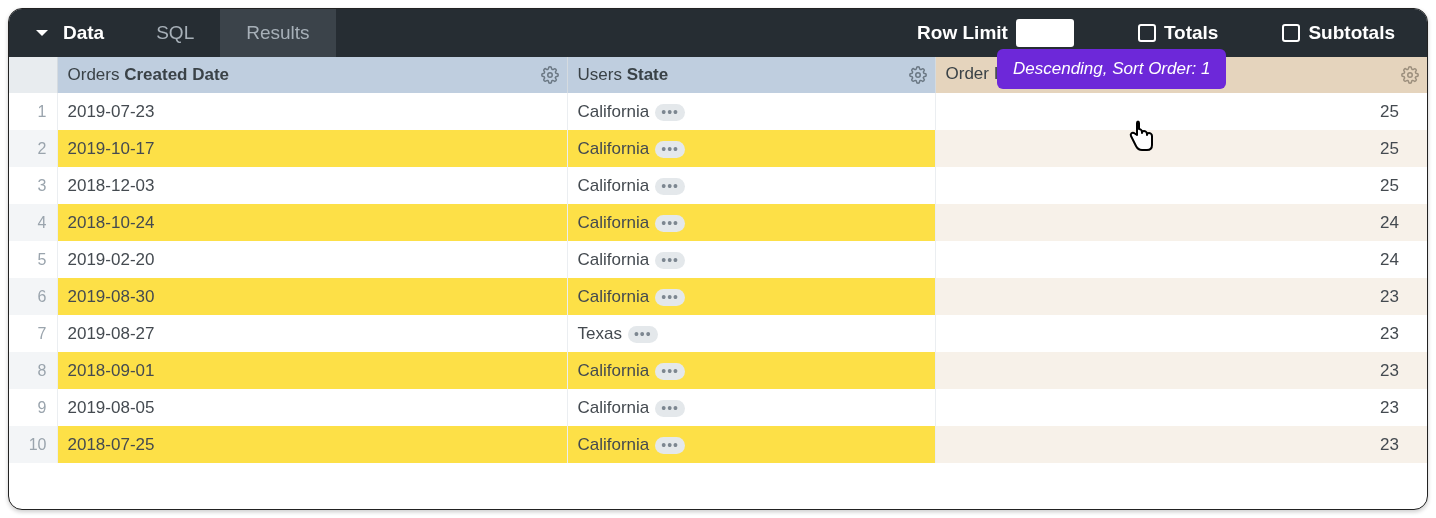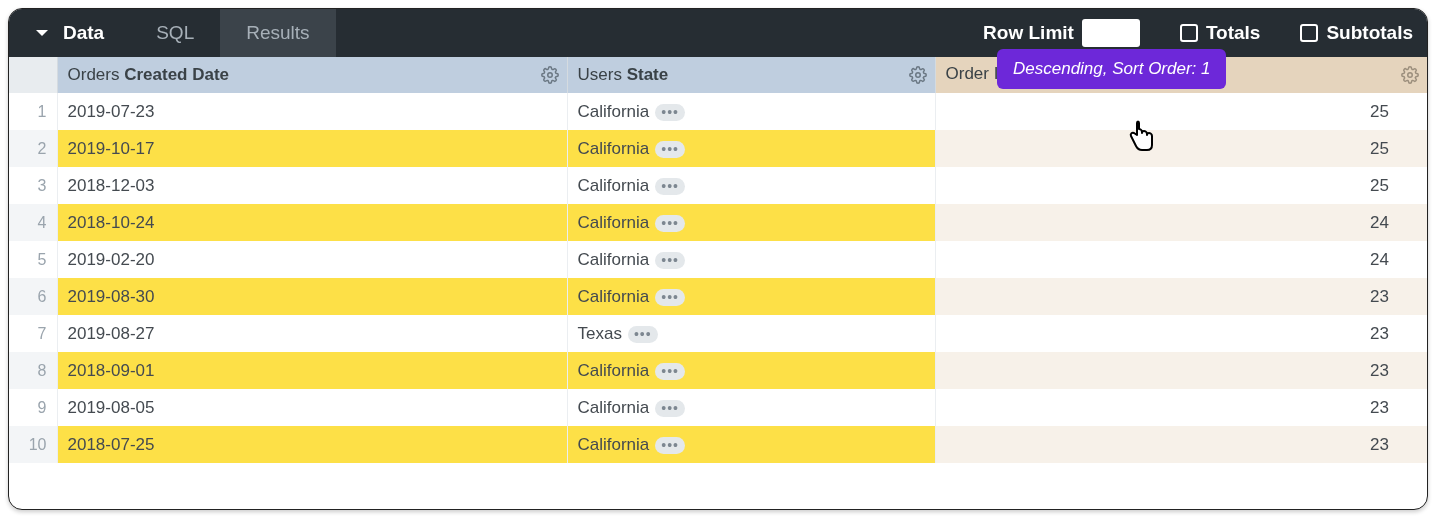--- a/index.html
+++ b/index.html
@@ -50,8 +50,8 @@
   .right-controls {
     display: flex;
     align-items: center;
-    gap: 4px;
-    padding-right: 14px;
+    gap: 28px;
+    padding-right: 32px;
     font-size: 19px;
     color: #fff;
     font-weight: 600;

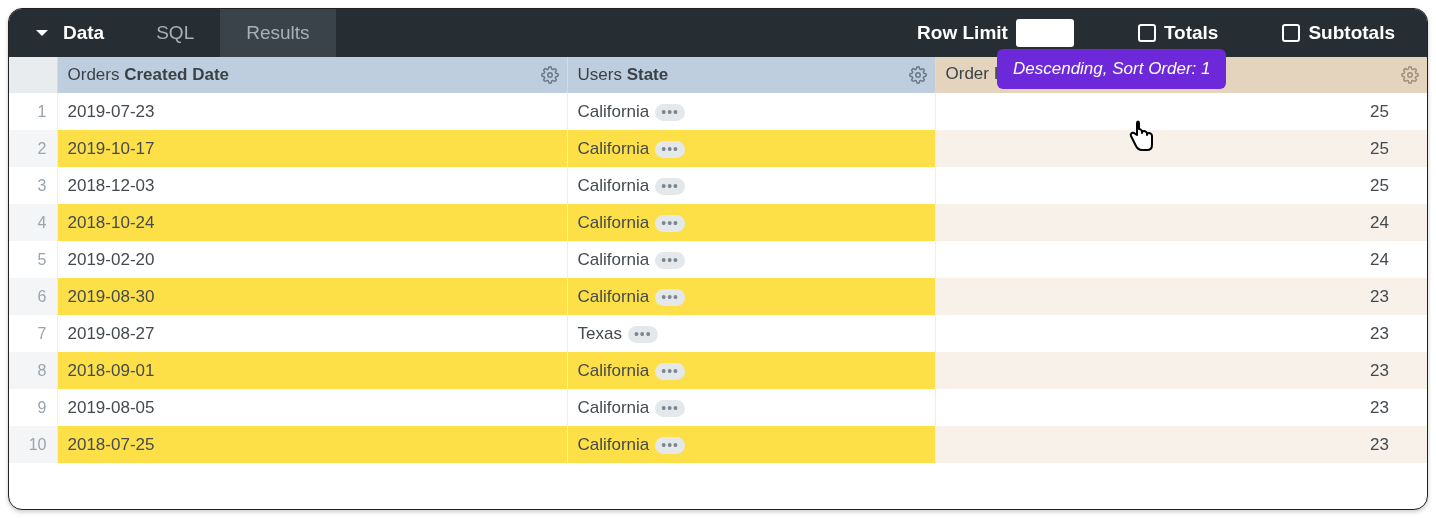--- a/index.html
+++ b/index.html
@@ -163,7 +163,7 @@
   td.measurecell {
     text-align: right;
     border-right: none;
-    padding-right: 38px;
+    padding-right: 28px;
   }
   tr.alt td.measurecell { background: #f7f1e9; }
 

